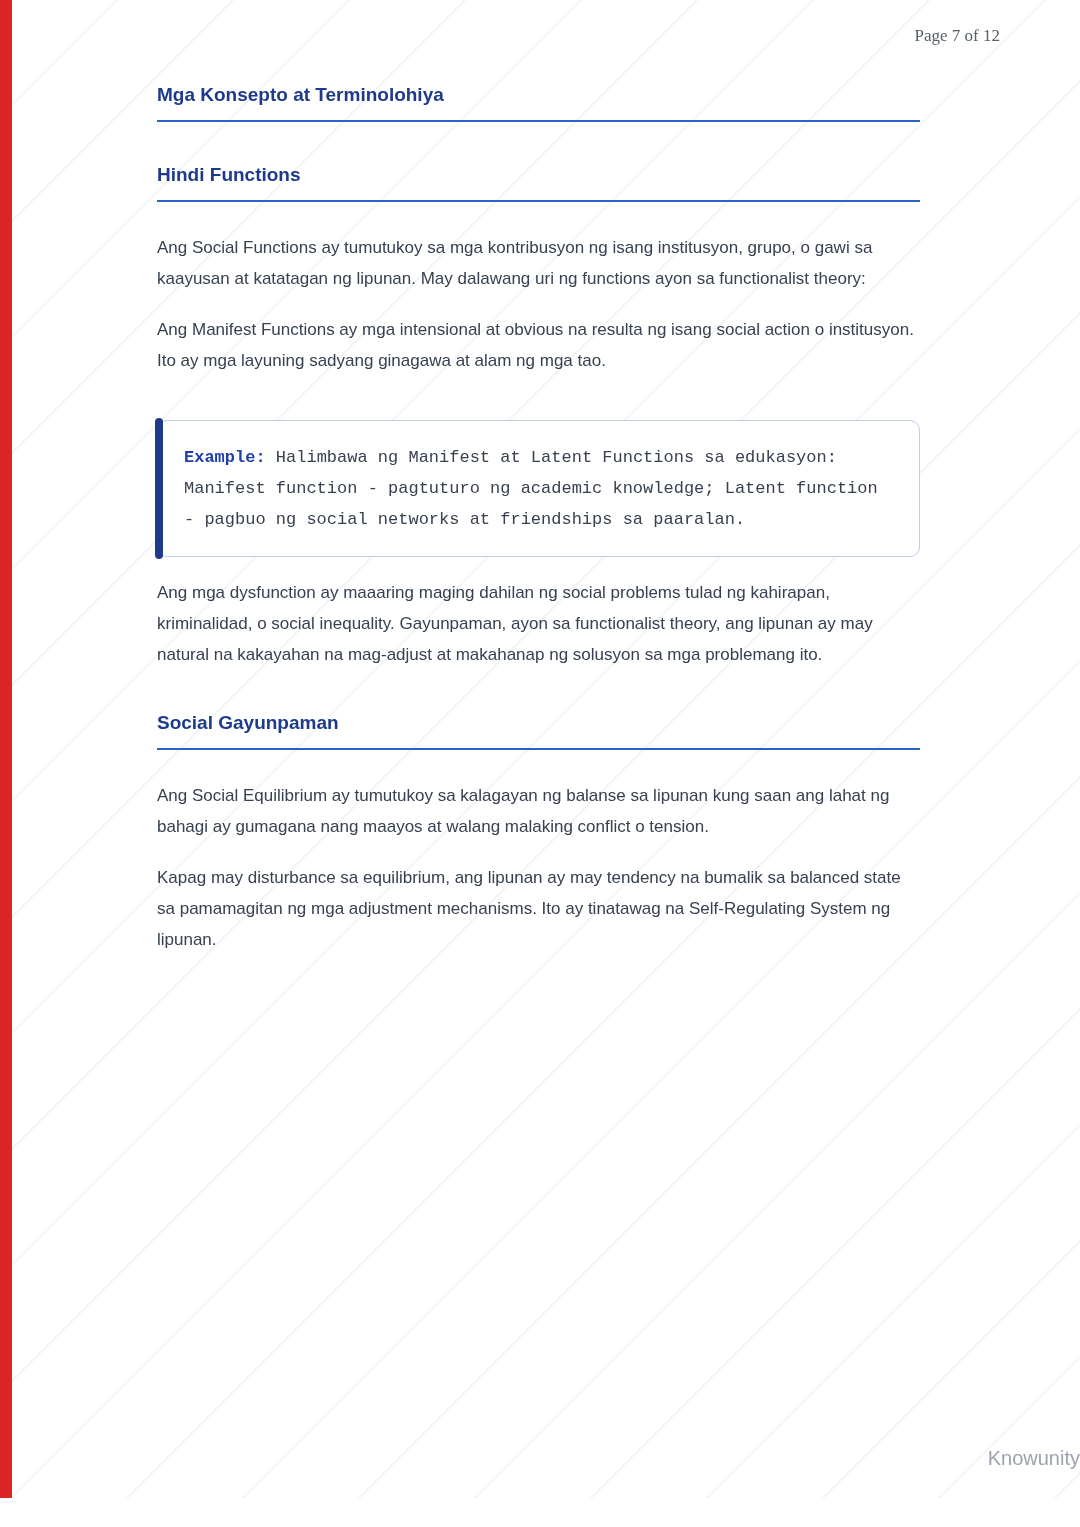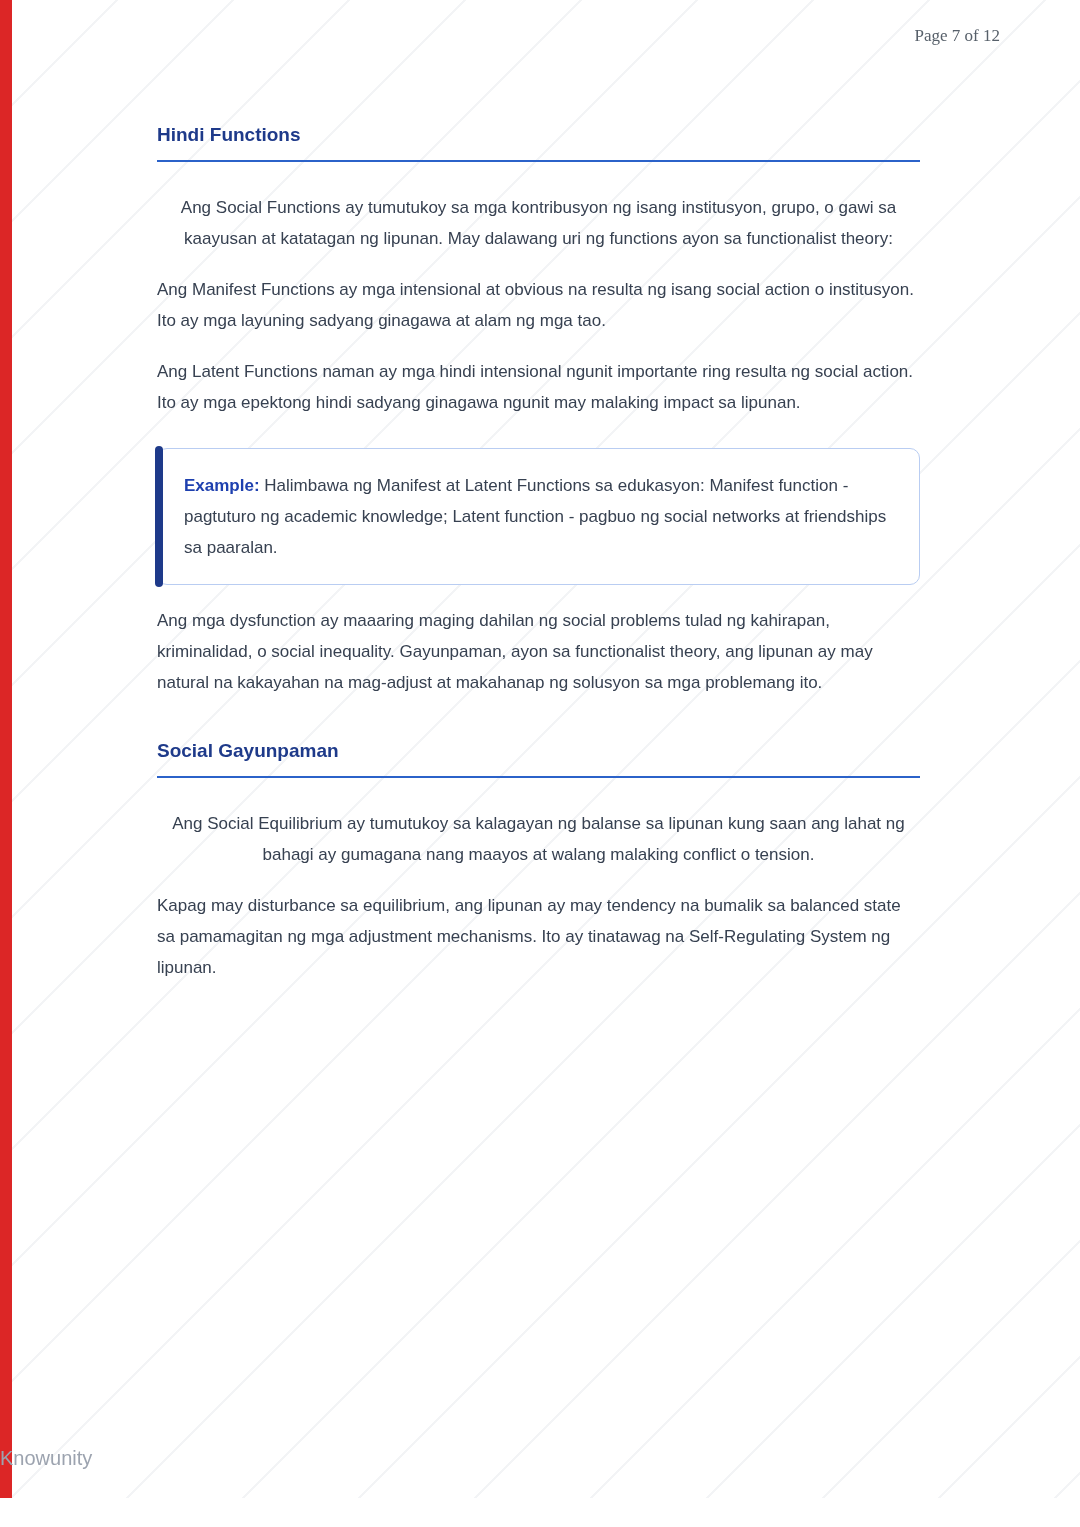--- a/index.html
+++ b/index.html
@@ -113,6 +113,7 @@
 
   <main class="content">
 
+    <h1 class="heading">Mga Konsepto at Terminolohiya</h1>
 
     <section>
       <h2 class="heading">Hindi Functions</h2>

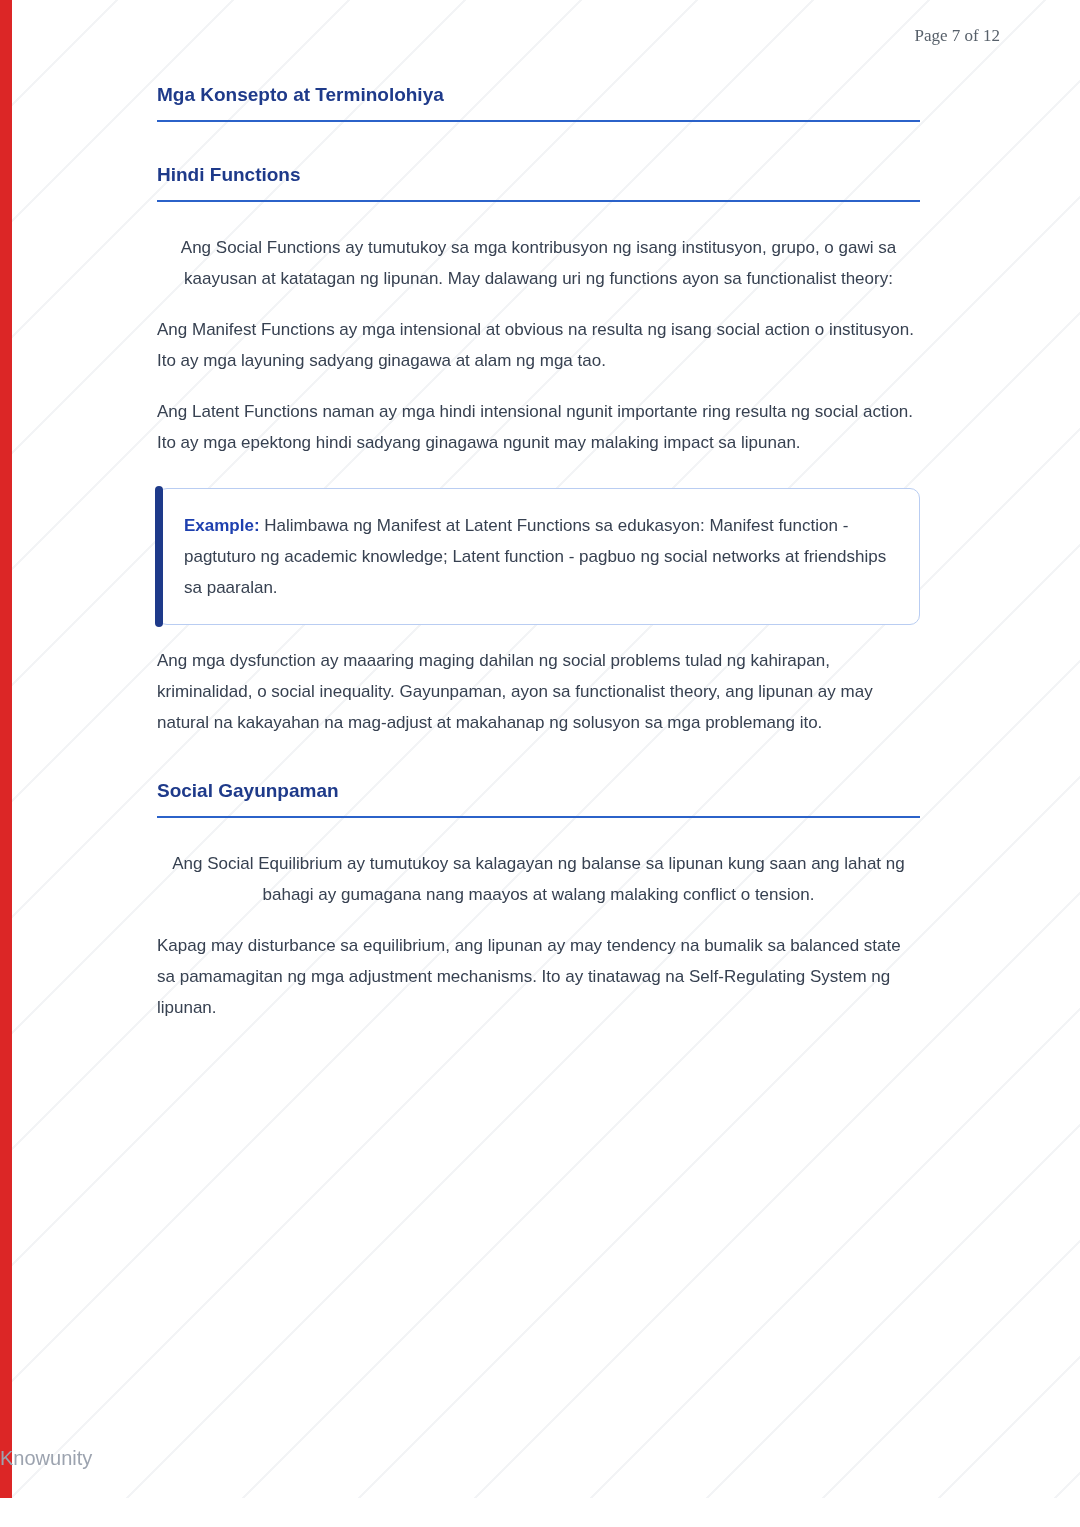--- a/index.html
+++ b/index.html
@@ -63,7 +63,6 @@
   }
   .content p.first-after-rule {
     margin-top: 30px;
-    text-align: center;
   }
   .example-box {
     position: relative;

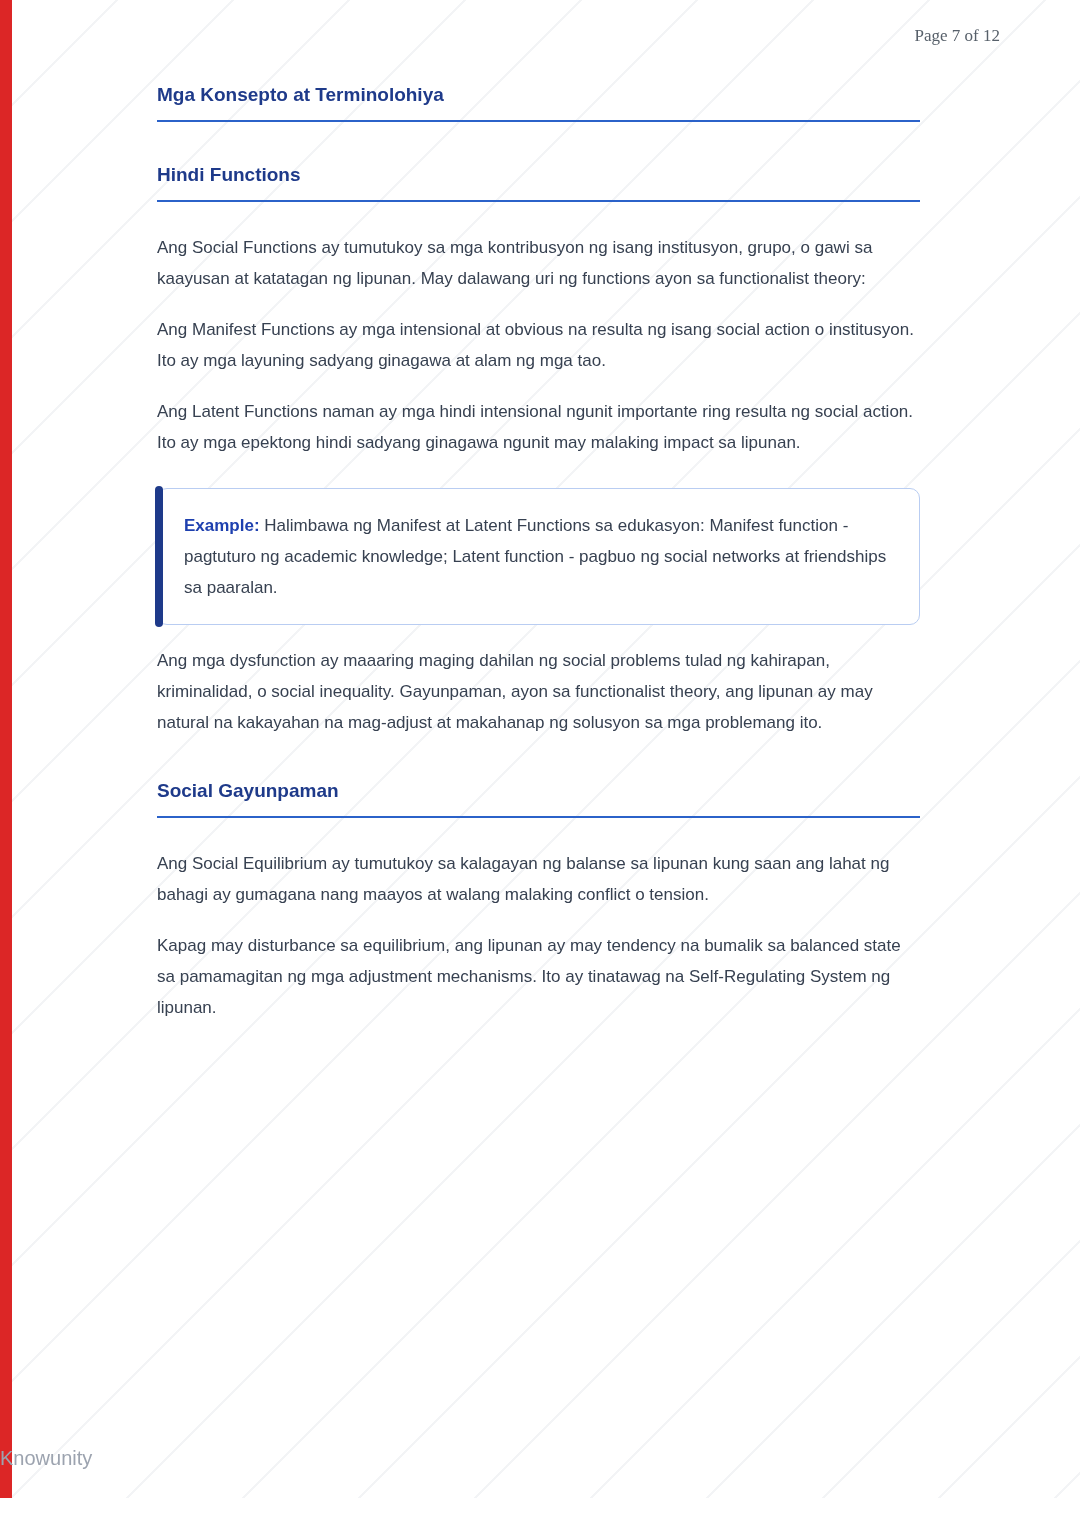--- a/index.html
+++ b/index.html
@@ -118,7 +118,6 @@
       <h2 class="heading">Hindi Functions</h2>
       <p class="body-para first-after-rule">Ang Social Functions ay tumutukoy sa mga kontribusyon ng isang institusyon, grupo, o gawi sa kaayusan at katatagan ng lipunan. May dalawang uri ng functions ayon sa functionalist theory:</p>
       <p class="body-para">Ang Manifest Functions ay mga intensional at obvious na resulta ng isang social action o institusyon. Ito ay mga layuning sadyang ginagawa at alam ng mga tao.</p>
-      <p class="body-para">Ang Latent Functions naman ay mga hindi intensional ngunit importante ring resulta ng social action. Ito ay mga epektong hindi sadyang ginagawa ngunit may malaking impact sa lipunan.</p>
 
       <div class="example-box">
         <div class="example-accent"></div>

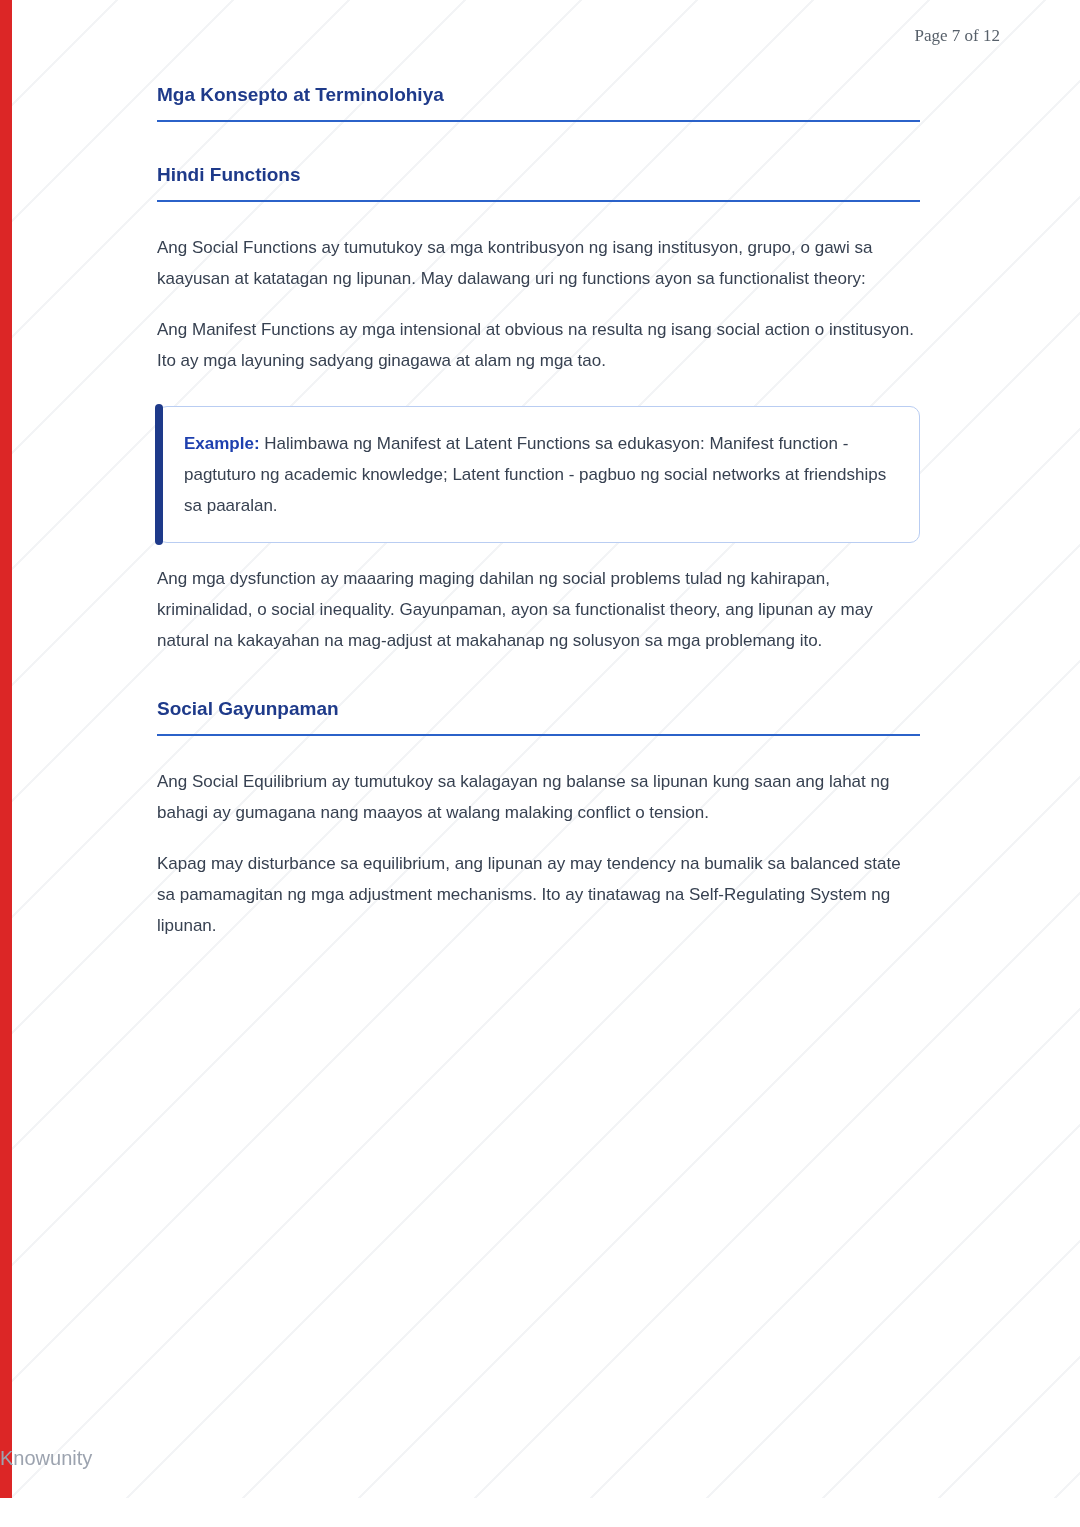--- a/index.html
+++ b/index.html
@@ -66,11 +66,12 @@
   }
   .example-box {
     position: relative;
-    margin-top: 30px;
+    margin-top: 44px;
     border: 1px solid #b9cdf2;
     border-radius: 10px;
     background: #ffffff;
     padding: 21px 30px 21px 26px;
+    font-family: Liberation Mono, monospace;
   }
   .example-accent {
     position: absolute;

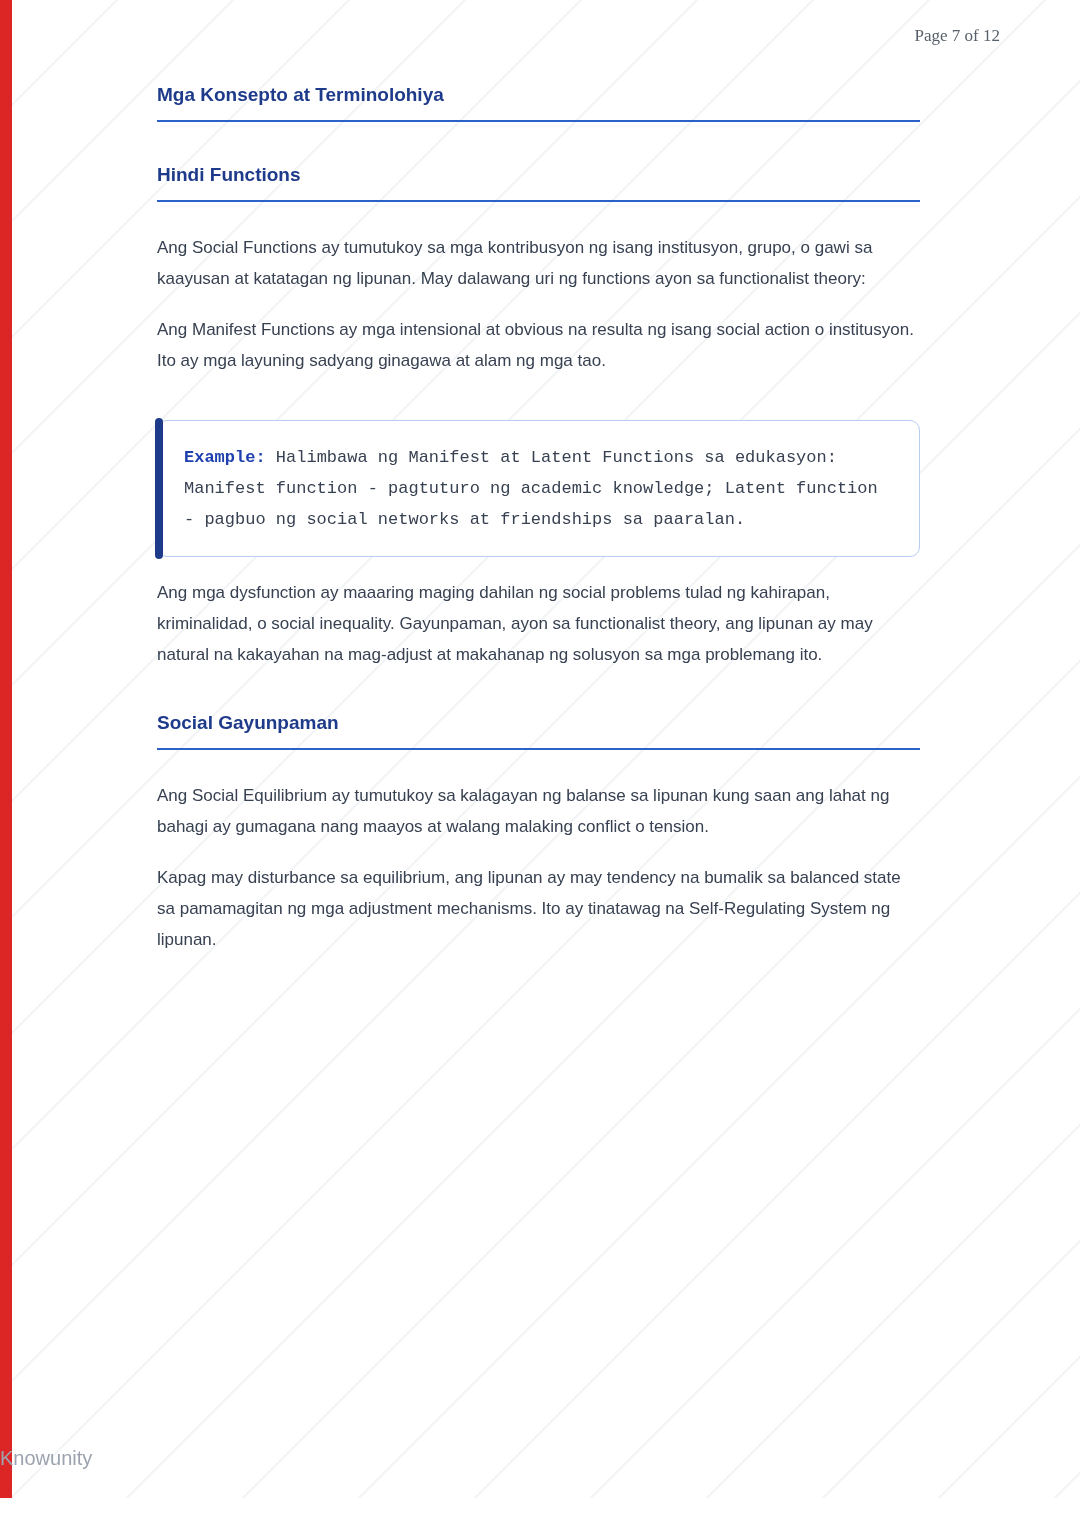--- a/index.html
+++ b/index.html
@@ -97,7 +97,7 @@
     left: 0;
     right: 0;
     bottom: 28px;
-    text-align: left;
+    text-align: right;
     font-size: 20px;
     color: #9ca3af;
   }

